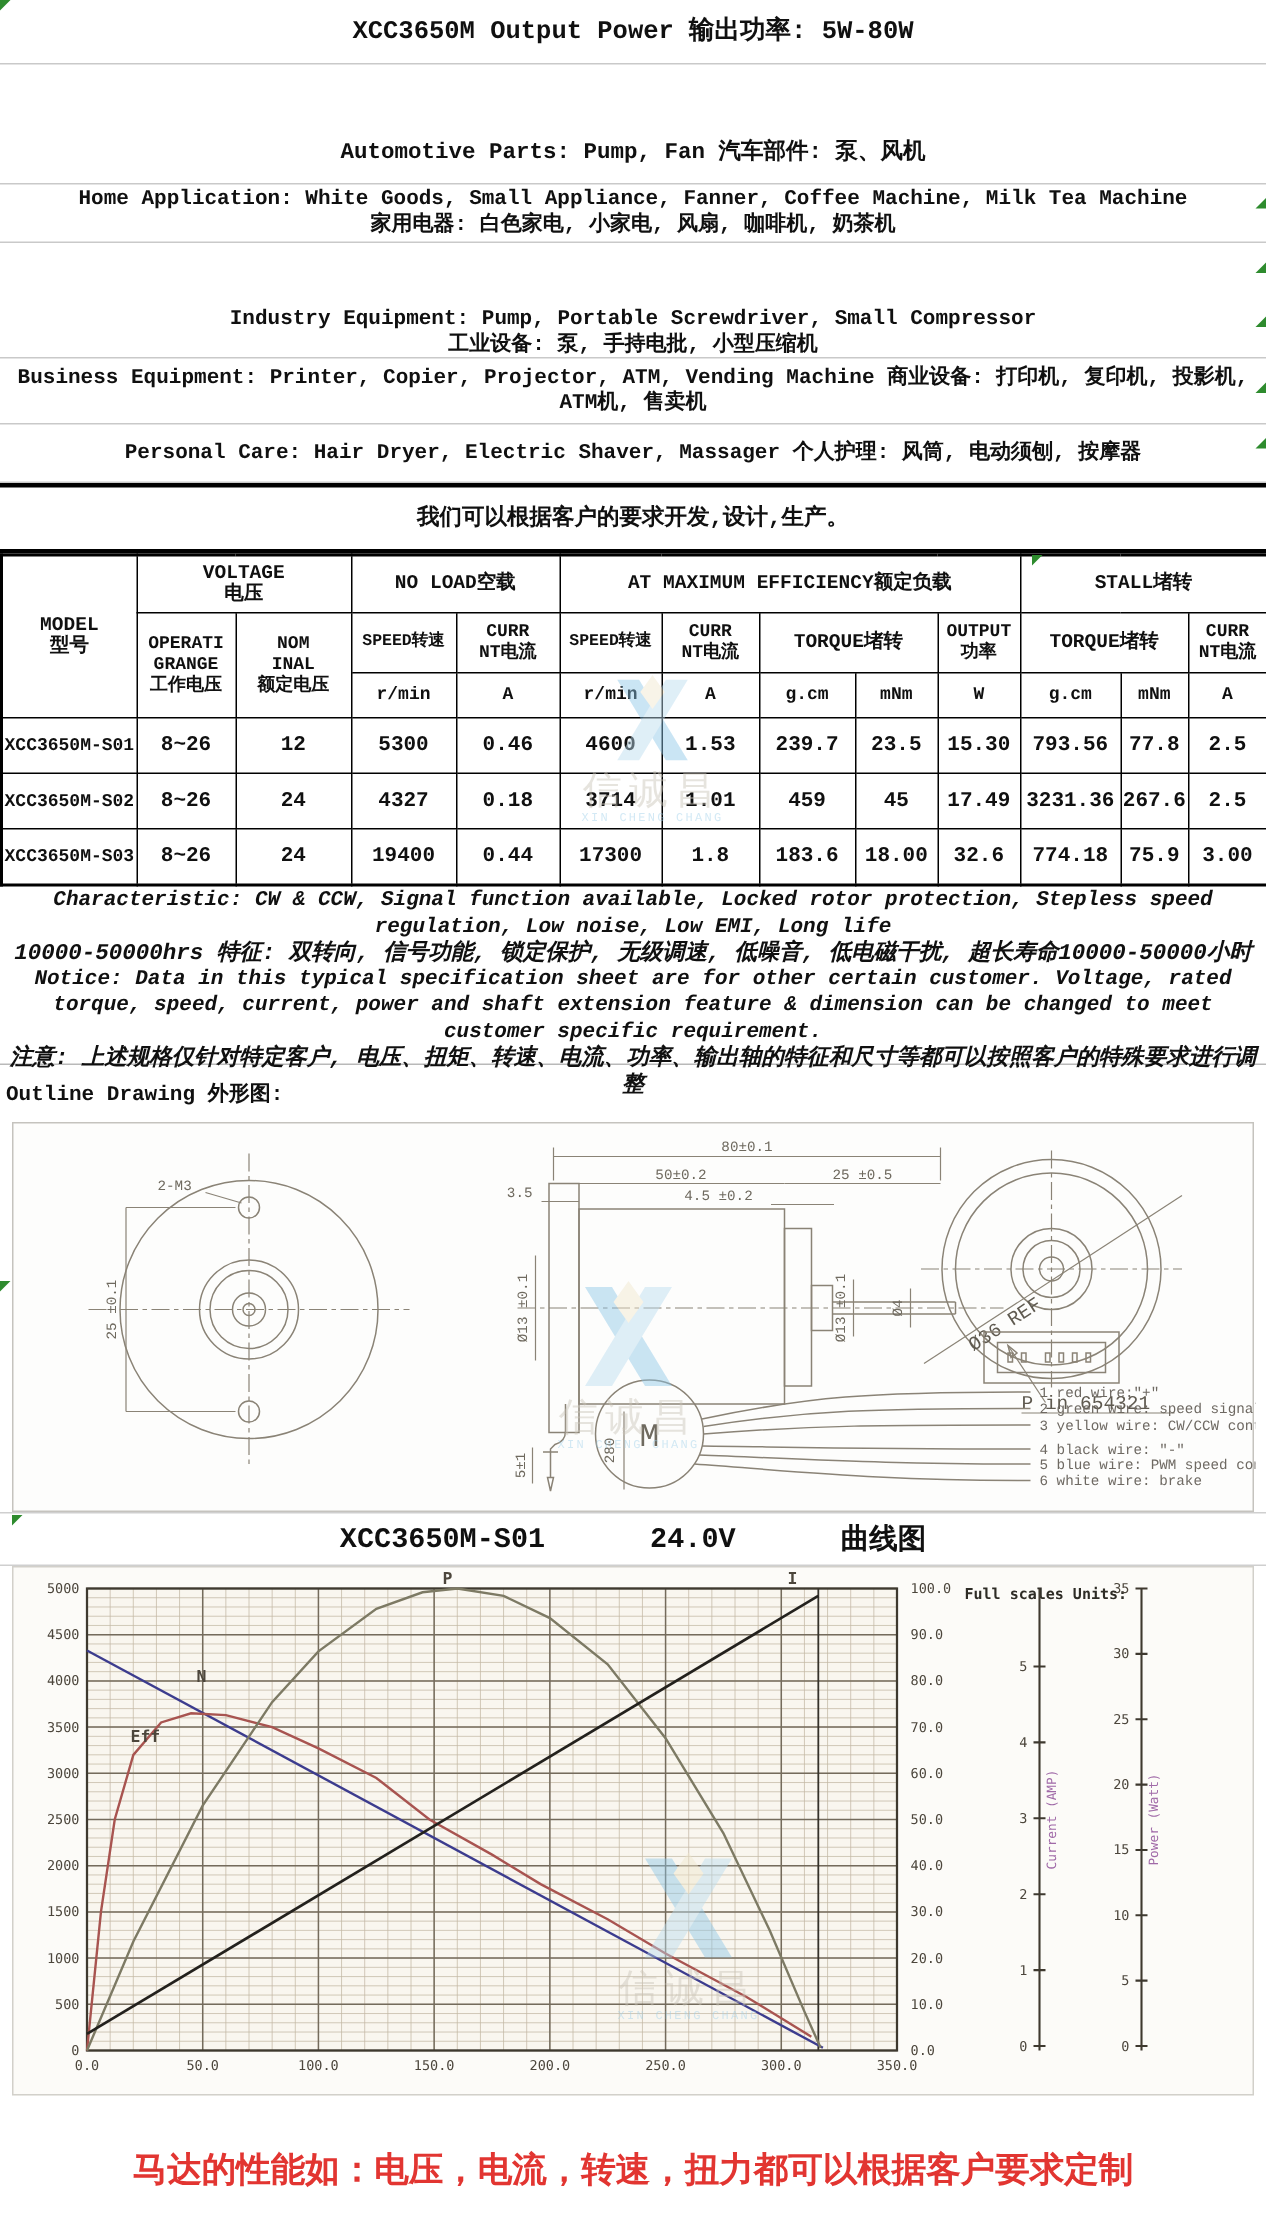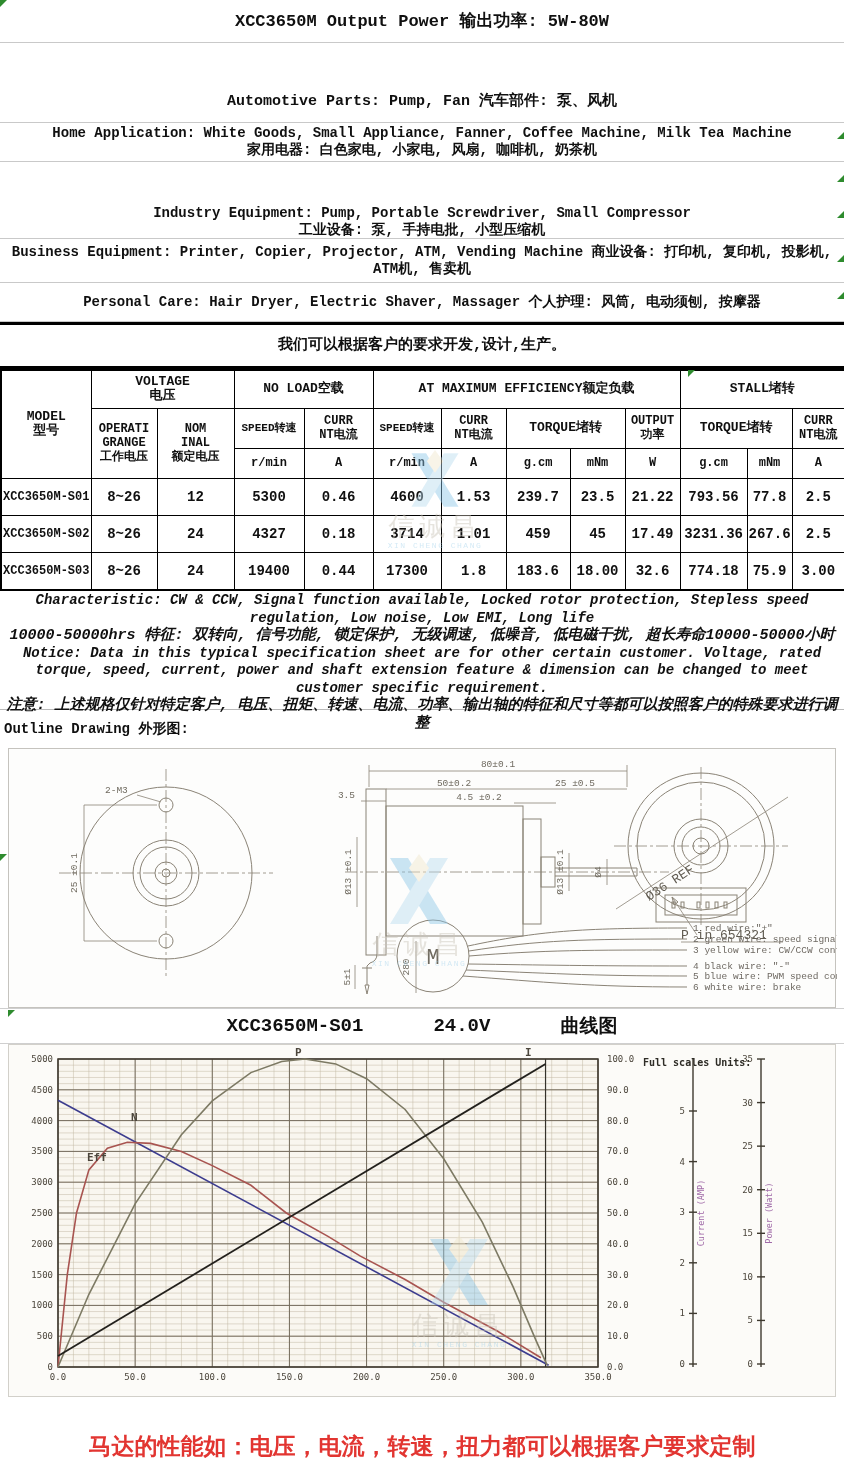--- a/index.html
+++ b/index.html
@@ -158,7 +158,7 @@
             <td>1.53</td>
             <td>239.7</td>
             <td>23.5</td>
-            <td>21.22</td>
+            <td>15.30</td>
             <td>793.56</td>
             <td>77.8</td>
             <td>2.5</td>

